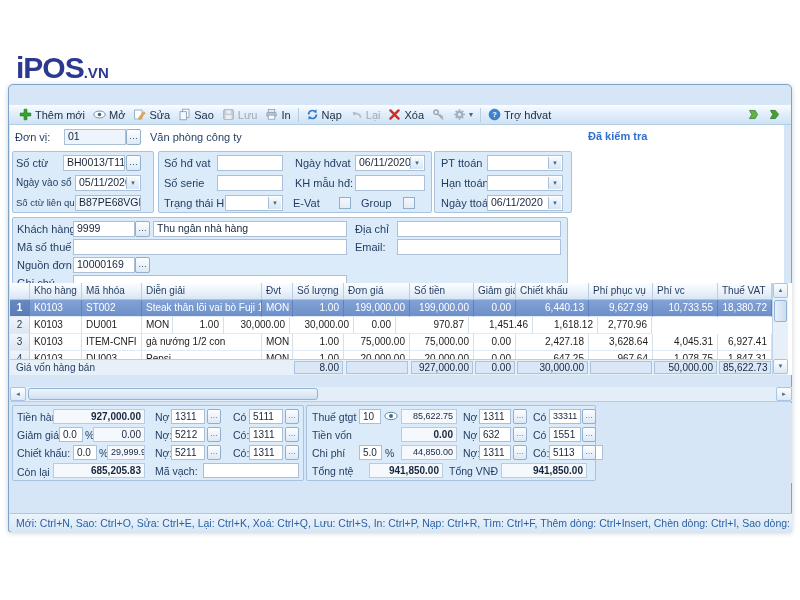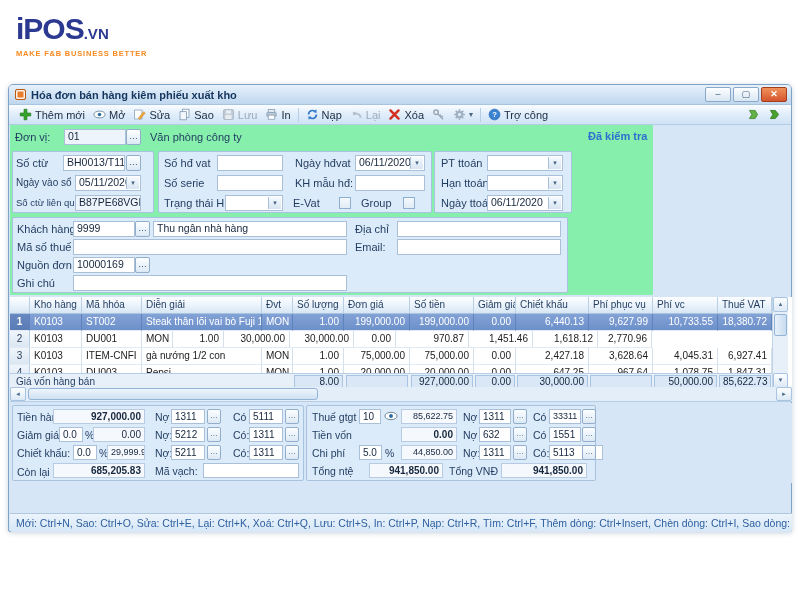--- a/index.html
+++ b/index.html
@@ -8,7 +8,7 @@
 
   
   .logo { position:absolute; left:16px; top:12px; }
-  .logo .brandline { font-weight:bold; color:#2b3990; letter-spacing:-1px; }
+  .logo .brandline { font-weight:bold; color:#2b3990; letter-spacing:-1px;margin-top:39px; }
   .logo .brand { font-size:30px; }
   .logo .suffix { font-size:15px; letter-spacing:0; }
   .logo .tagline { font-size:7.5px; font-weight:bold; color:#f6891f; letter-spacing:.8px; margin-top:3px; }

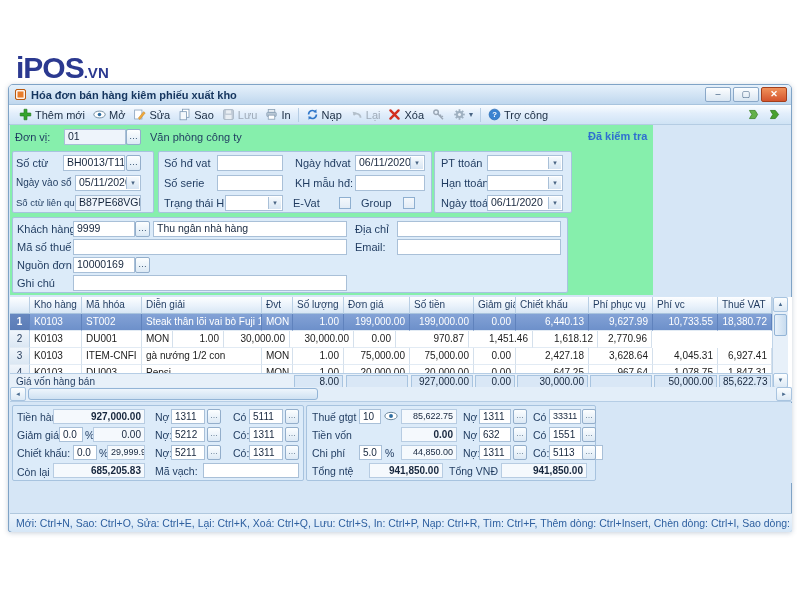--- a/index.html
+++ b/index.html
@@ -116,15 +116,6 @@
 
   <div class="win">
 
-    <div class="titlebar">
-      <div class="appicon"></div>
-      <div class="title">Hóa đơn bán hàng kiêm phiếu xuất kho</div>
-      <div class="winbtns">
-        <span class="wbtn">–</span>
-        <span class="wbtn">▢</span>
-        <span class="wbtn close">✕</span>
-      </div>
-    </div>
 
     <div class="toolbar">
       <span class="titem">

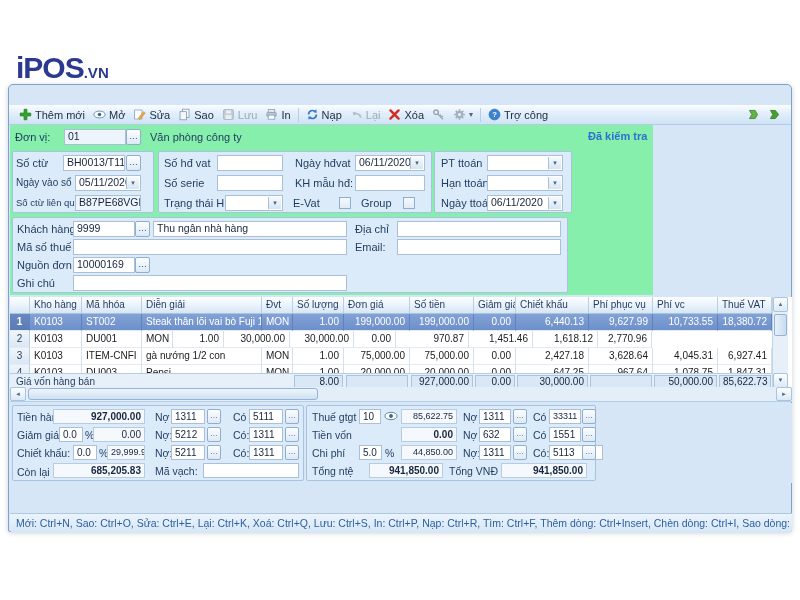--- a/index.html
+++ b/index.html
@@ -209,7 +209,7 @@
             <circle cx="8" cy="8" r="6.6" fill="#3b82d0" stroke="#2a6cb5"></circle>
             <text x="8" y="11.4" text-anchor="middle" font-size="9.5" font-weight="bold" fill="#fff">?</text>
           </svg>
-          <span>Trợ công</span>
+          <span>Trợ hđvat</span>
         </span>
       <span class="tspacer"></span>
       <span class="titem">

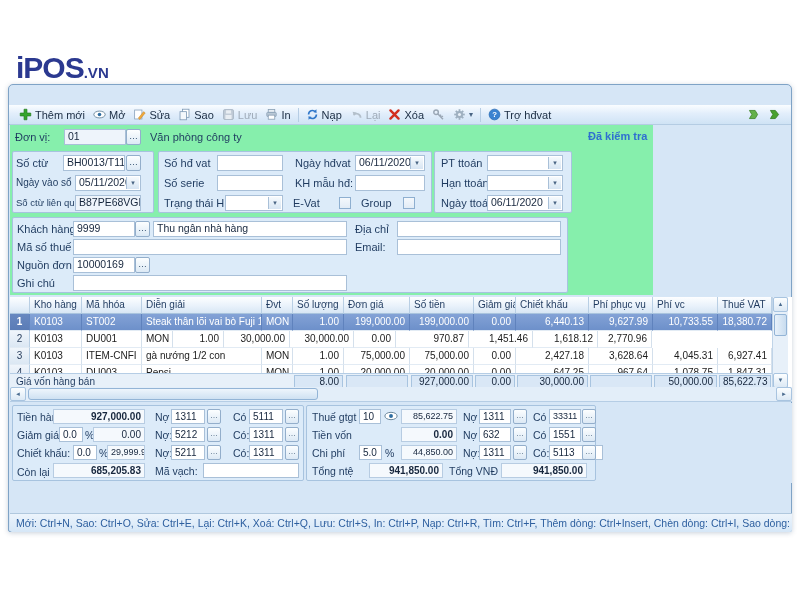--- a/index.html
+++ b/index.html
@@ -40,7 +40,7 @@
   .tcaret { font-size:8px; color:#4a6584; }
 
   
-  .formarea { position:absolute; left:1px; top:40px; width:643px; height:170px; background:#86efac; }
+  .formarea { position:absolute; left:1px; top:40px; width:774px; height:170px; background:#ffffff; }
   .lbl { position:absolute; font-size:11px; color:#1e3a5f; white-space:nowrap; }
   .fld { position:absolute; height:16px; background:#fff; border:1px solid #a9c0d8; font-size:10.5px;
          color:#16263d; padding:0 3px; line-height:13px; overflow:hidden; white-space:nowrap; }

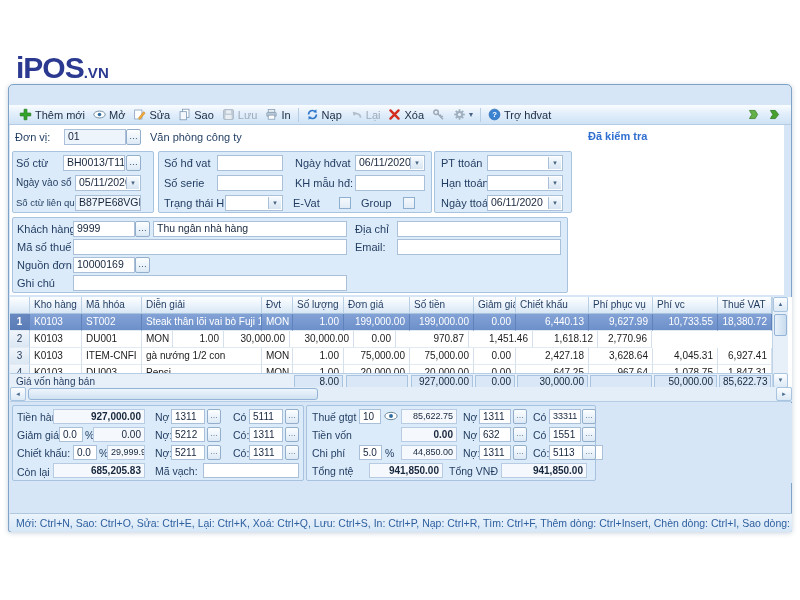--- a/index.html
+++ b/index.html
@@ -54,7 +54,7 @@
   .checked-note { position:absolute; font-size:11px; font-weight:bold; color:#2f6fd0; }
 
   
-  .tablewrap { position:absolute; left:1px; top:212px; width:782px; height:92px; background:#fff; overflow:hidden; }
+  .tablewrap { position:absolute; left:1px; top:198px; width:782px; height:92px; background:#fff; overflow:hidden; }
   .tbl { position:absolute; left:0; top:0; width:762px; height:92px; overflow:hidden; font-size:10px; }
   .trh, .trow { display:flex; height:17px; }
   .trh > div { background:linear-gradient(#fdfeff,#e9f2fb 55%,#d7e6f4); color:#1f3a5f;

